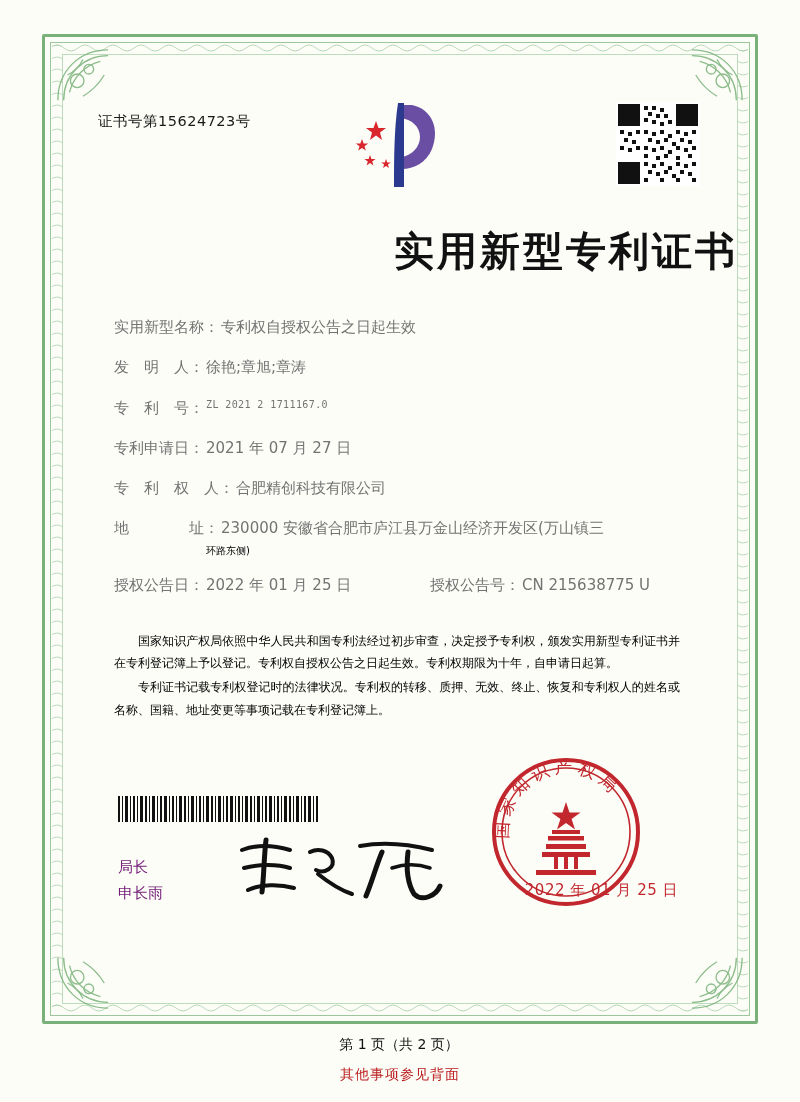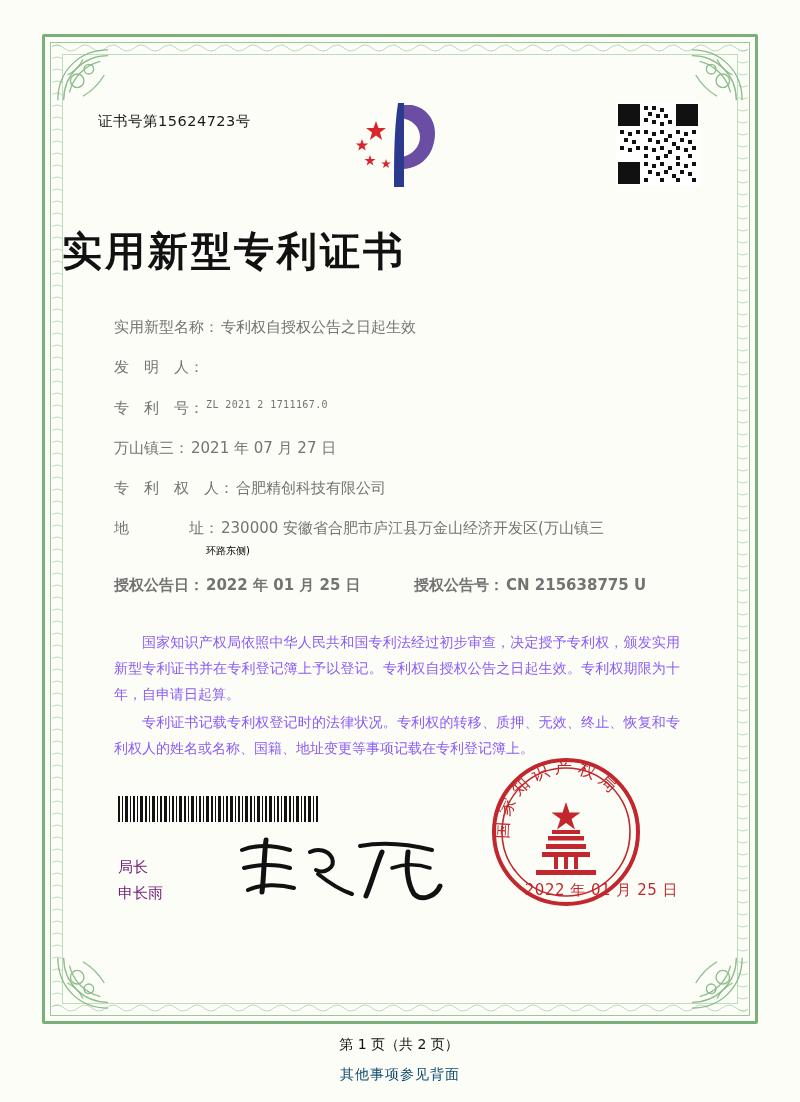--- a/index.html
+++ b/index.html
@@ -102,7 +102,7 @@
     left: 0;
     right: 0;
     top: 170px;
-    text-align: left;
+    text-align: right;
     font-size: 40px;
     font-weight: bold;
     letter-spacing: 3px;

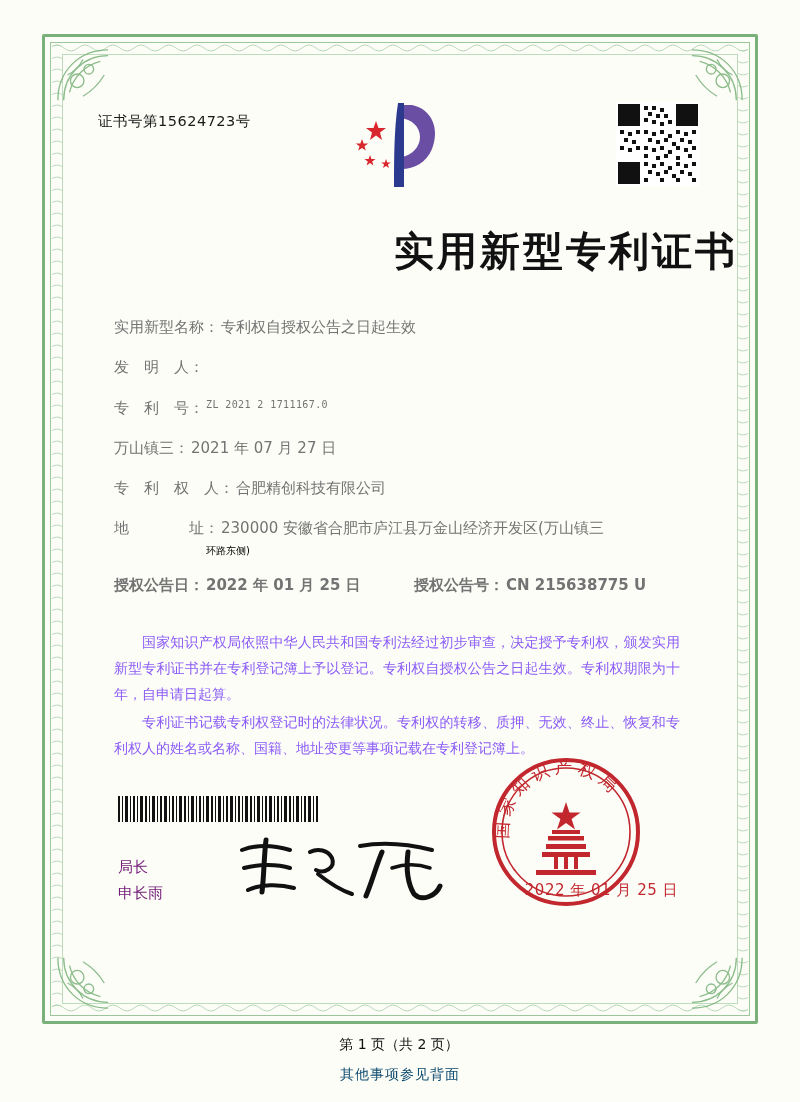--- a/index.html
+++ b/index.html
@@ -388,6 +388,7 @@
       </div>
       <div class="row">
         <span class="lbl">发　明　人：</span>
+        <span class="val">徐艳;章旭;章涛</span>
       </div>
       <div class="row mono">
         <span class="lbl">专　利　号：</span>

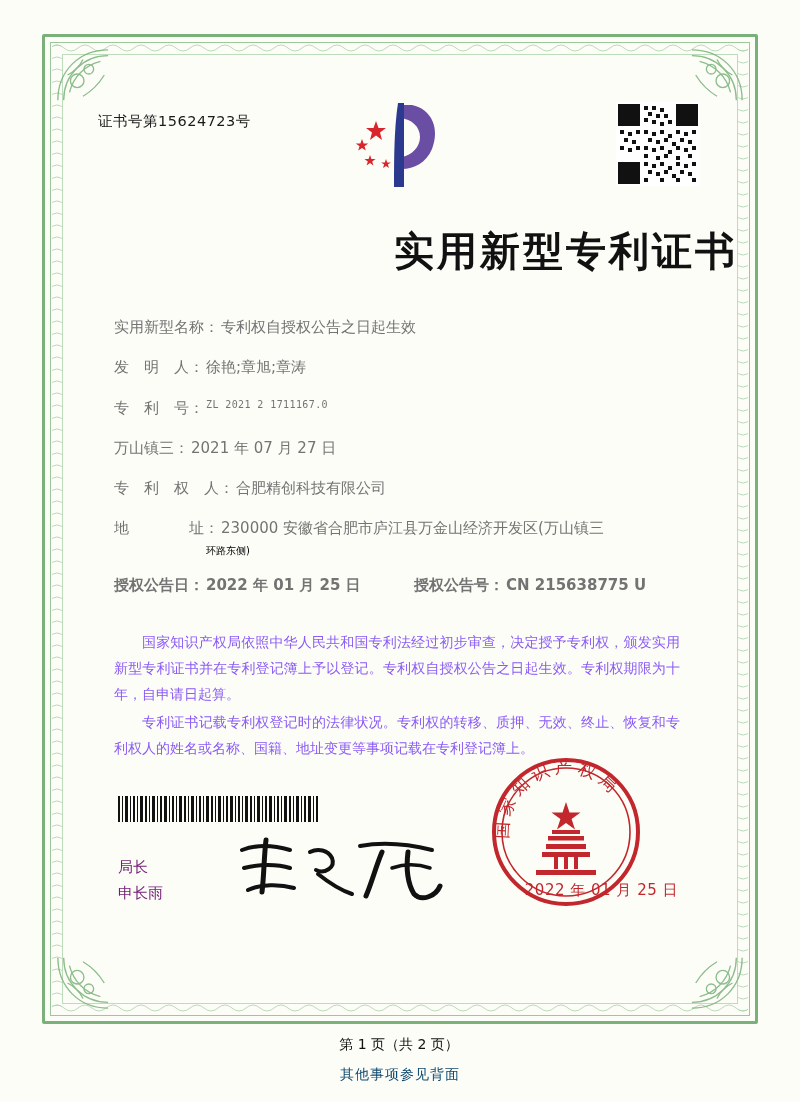--- a/index.html
+++ b/index.html
@@ -395,7 +395,7 @@
         <span class="val">ZL 2021 2 1711167.0</span>
       </div>
       <div class="row">
-        <span class="lbl">万山镇三：</span>
+        <span class="lbl">专利申请日：</span>
         <span class="val">2021 年 07 月 27 日</span>
       </div>
       <div class="row">

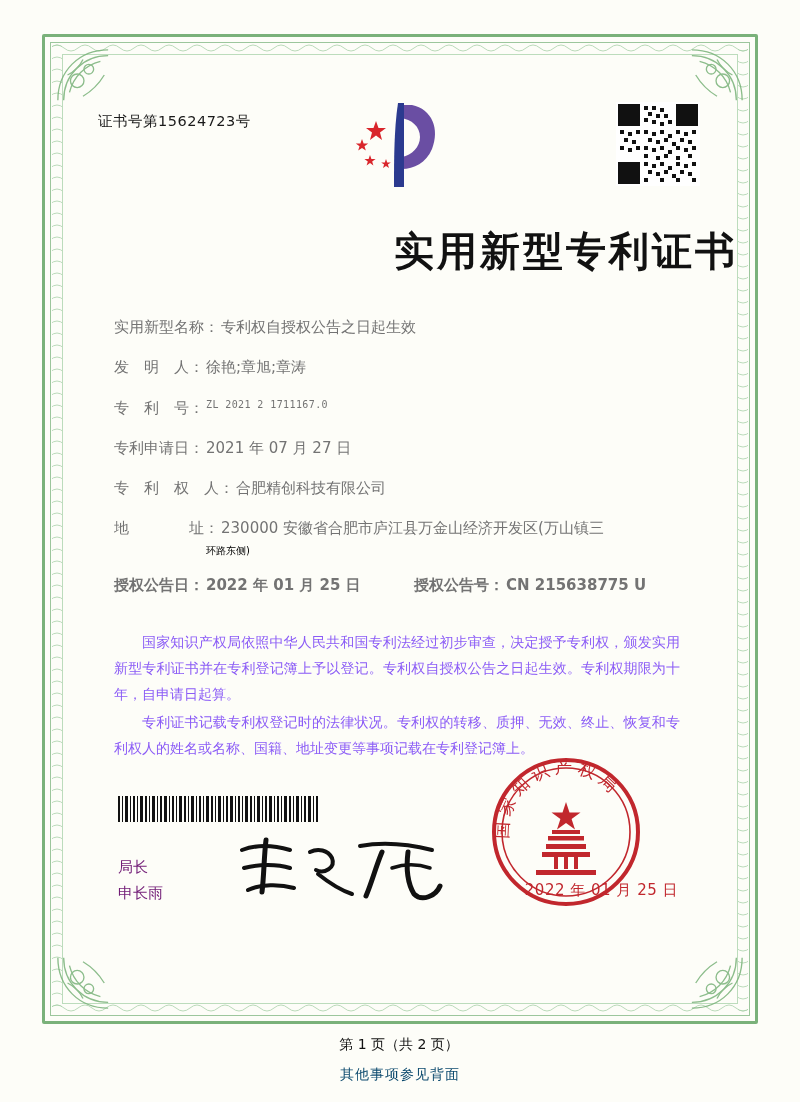--- a/index.html
+++ b/index.html
@@ -139,8 +139,7 @@
   }
   .row.two-col {
     display: flex;
-    gap: 0;
-    font-weight: bold;
+    gap: 16px;
   }
   .row .seg-a { flex: 0 0 300px; display: flex; }
   .row .seg-b { flex: 1 1 auto; display: flex; }

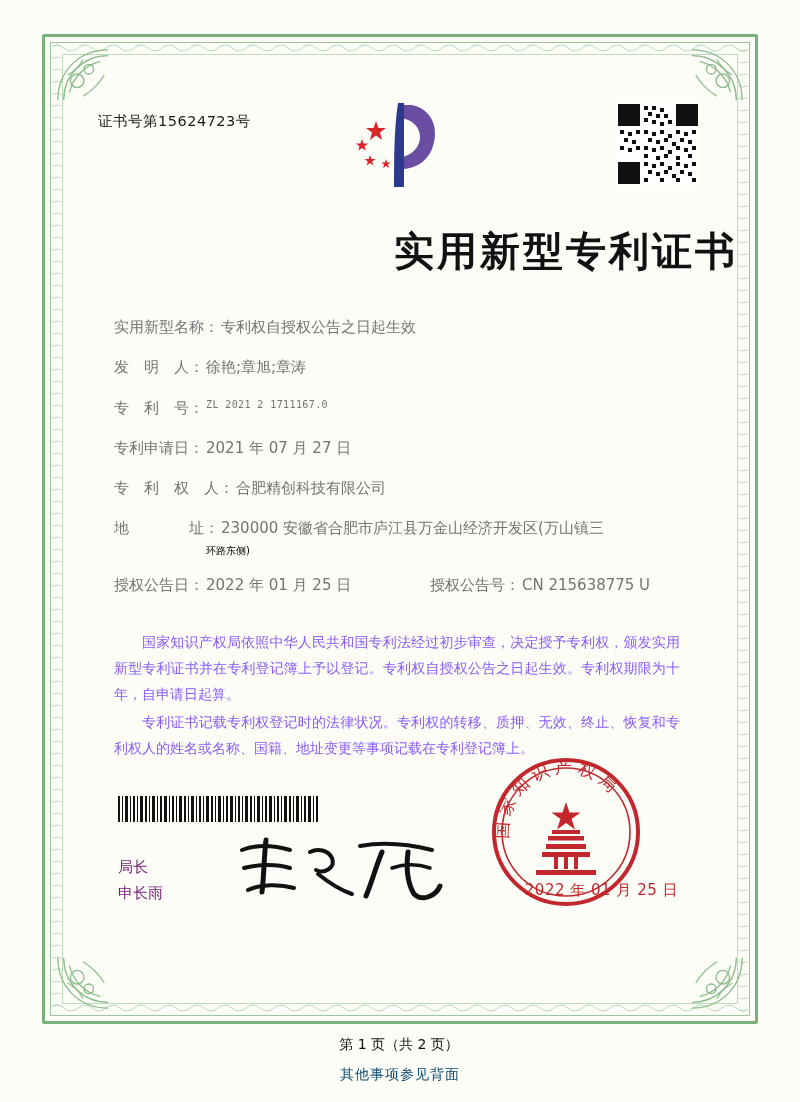--- a/index.html
+++ b/index.html
@@ -151,9 +151,9 @@
   }
 
   .para {
-    font-size: 14px;
+    font-size: 12px;
     line-height: 1.85;
-    color: #8b5cf6;
+    color: #000000;
     text-indent: 2em;
     margin: 0 12px 2px 0;
     text-align: justify;

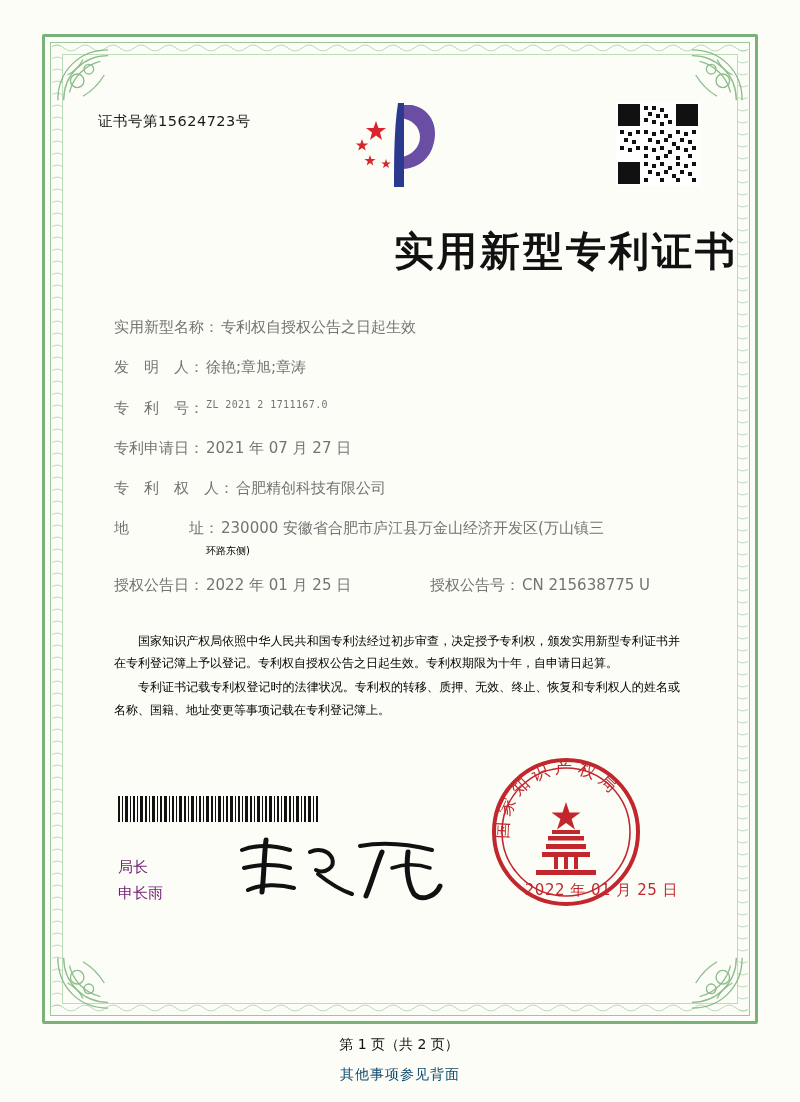--- a/index.html
+++ b/index.html
@@ -222,7 +222,7 @@
     bottom: 18px;
     text-align: center;
     font-size: 14px;
-    color: #0c4a6e;
+    color: #b91c1c;
     letter-spacing: 1px;
   }
 </style>

